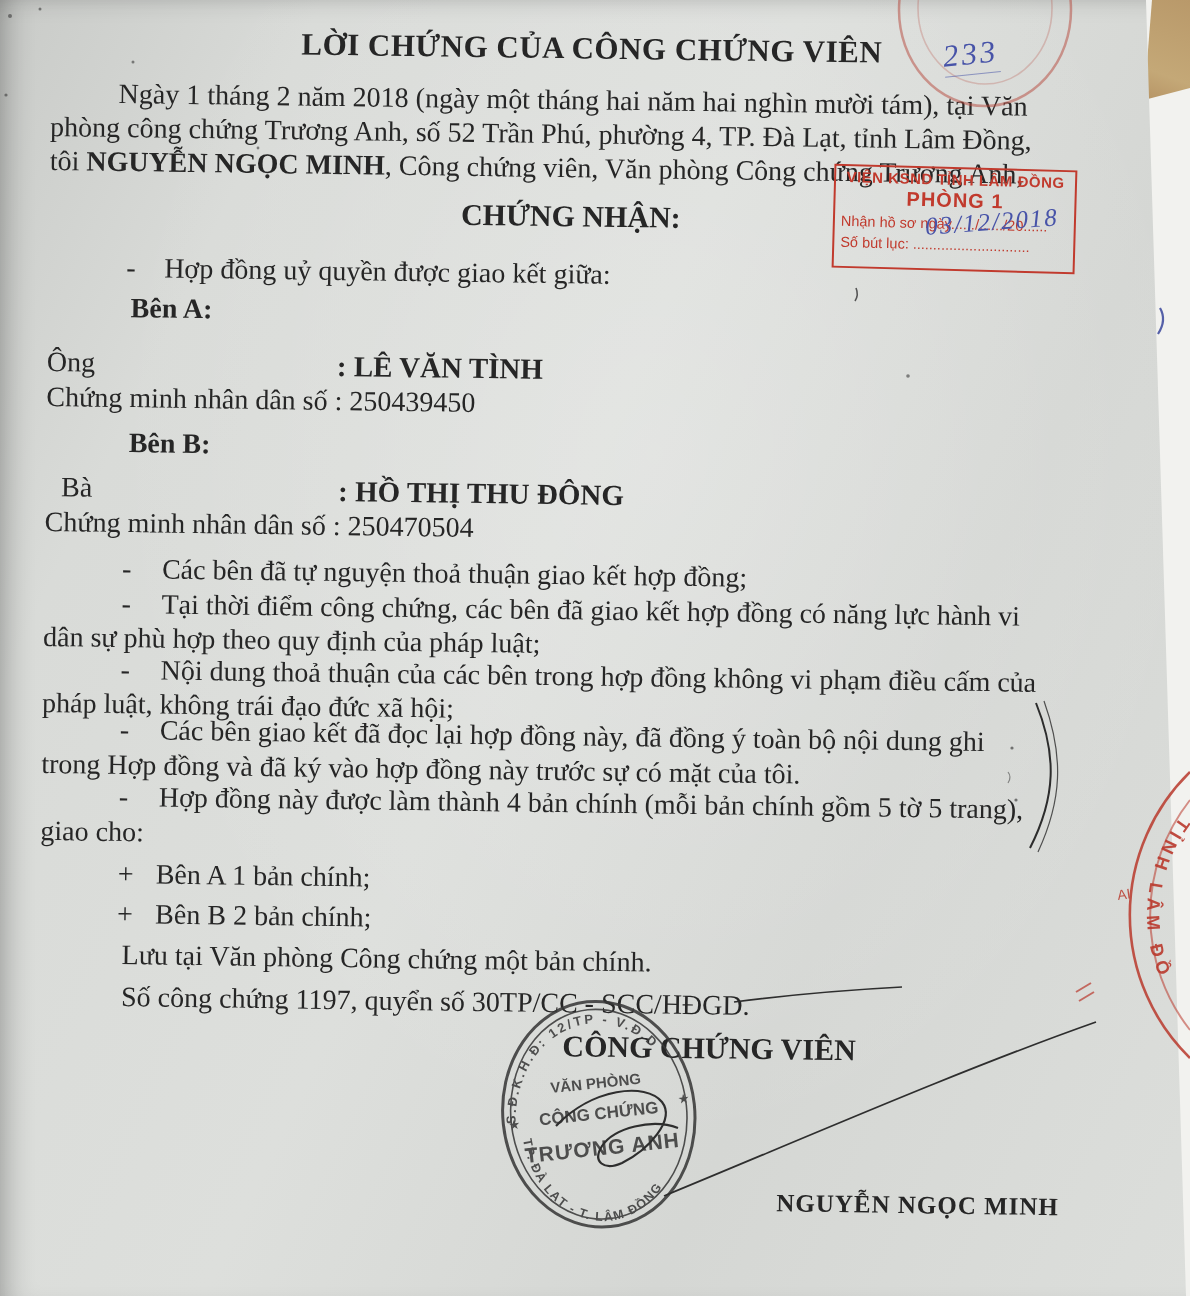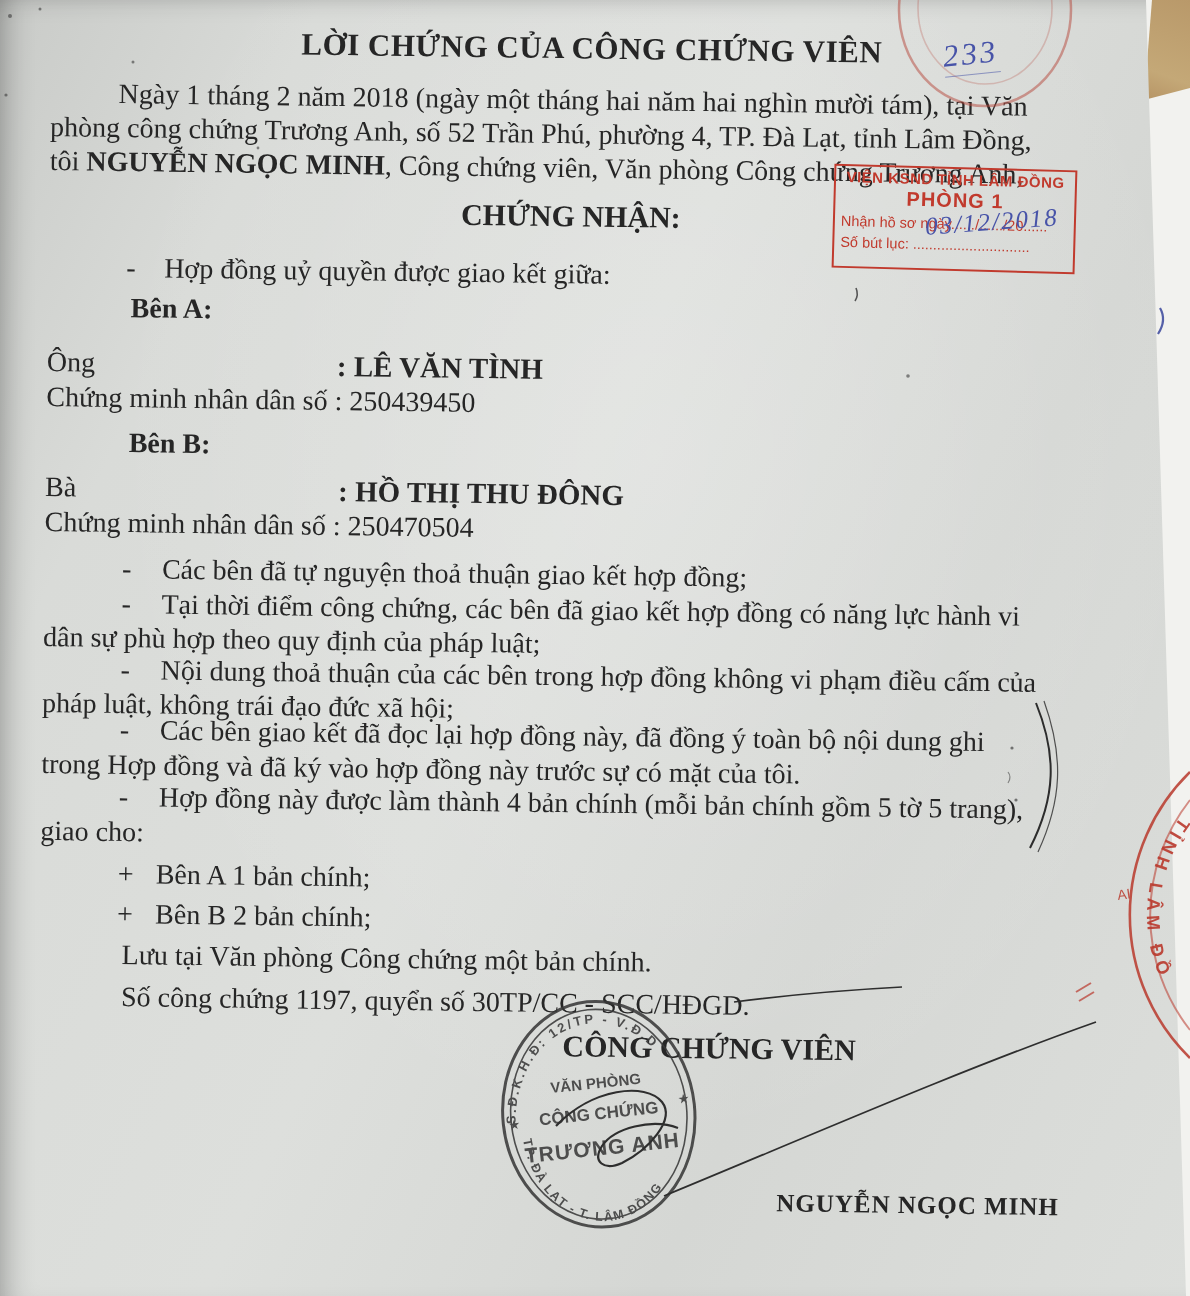--- a/index.html
+++ b/index.html
@@ -78,7 +78,7 @@
   <div class="line" style="left:0px;top:380px;">Chứng minh nhân dân số : 250439450</div>
 
   <div class="line b" style="left:83px;top:425px;">Bên B:</div>
-  <div class="line" style="left:0px;top:470px;">Bà</div>
+  <div class="line" style="left:16px;top:470px;">Bà</div>
   <div class="line b" style="left:293px;top:470px;font-size:29px;">: HỒ THỊ THU ĐÔNG</div>
   <div class="line" style="left:0px;top:505px;">Chứng minh nhân dân số : 250470504</div>
 

